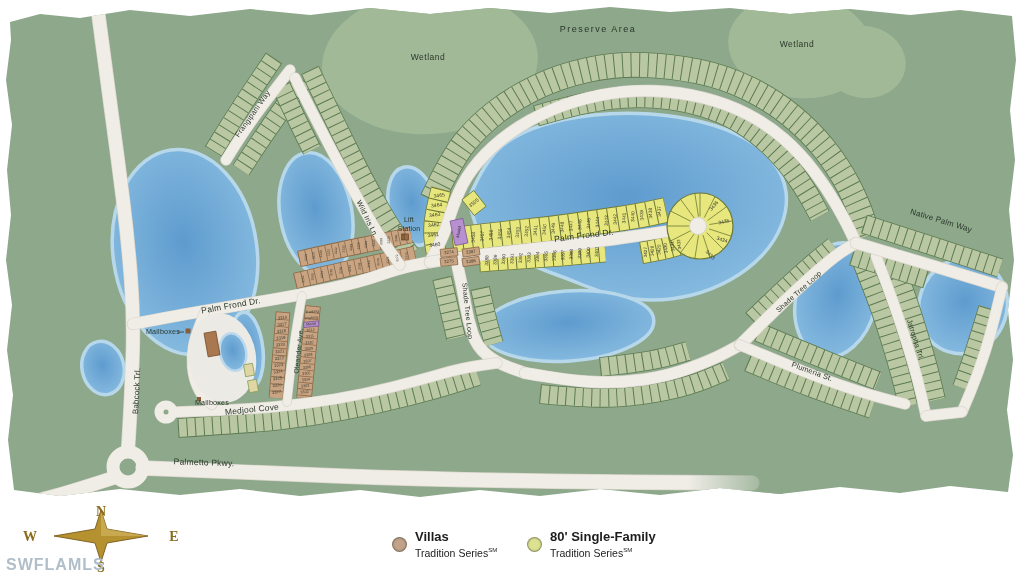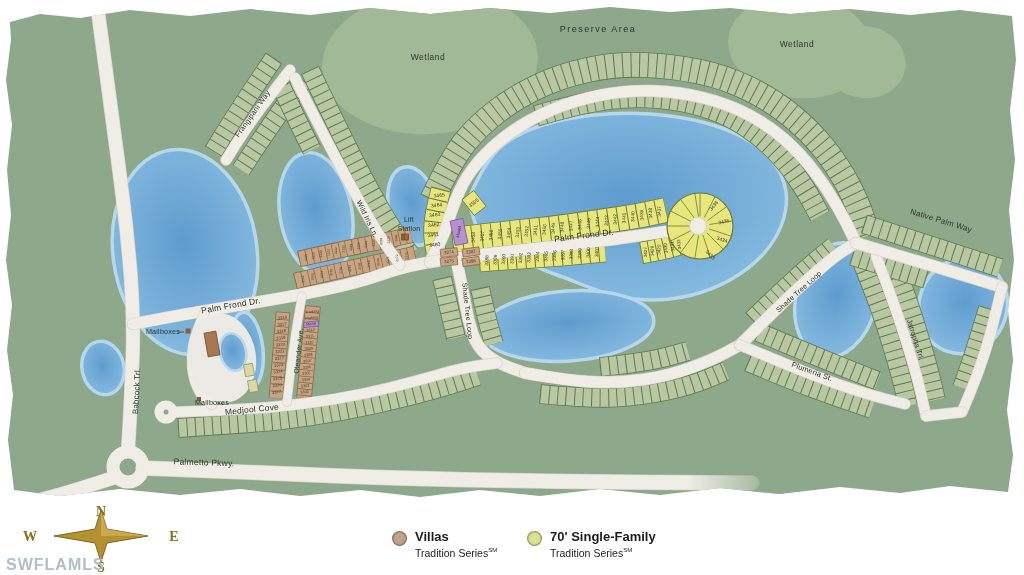--- a/index.html
+++ b/index.html
@@ -8,7 +8,7 @@
   #map-svg{position:absolute;left:0;top:0;}
   #map-svg text{font-family:"Liberation Sans",sans-serif;}
   .legend{position:absolute;top:527px;left:0;width:1024px;height:40px;}
-  .legend-item{position:absolute;display:flex;gap:8px;align-items:flex-start;}
+  .legend-item{position:absolute;display:flex;gap:8px;align-items:center;}
   .legend-dot{width:13px;height:13px;border-radius:50%;border:1px solid rgba(60,60,50,.45);
               box-shadow:inset 0 0 2px rgba(0,0,0,.25);margin-top:2px;}
   .legend-l1{font-size:13px;font-weight:bold;color:#1c1c1c;line-height:15px;}

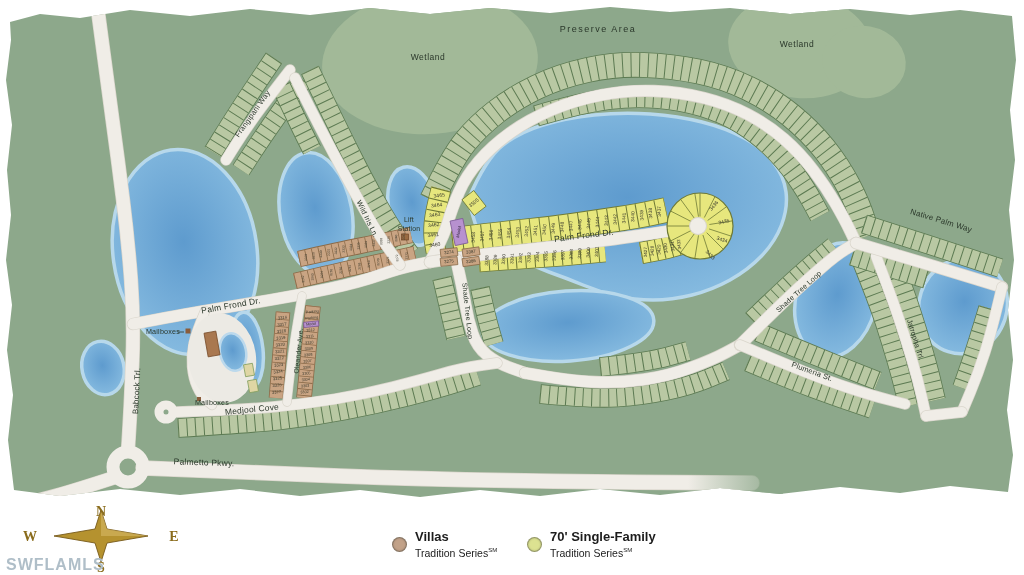--- a/index.html
+++ b/index.html
@@ -432,7 +432,7 @@
     <div class="legend-item" style="left:527px;top:2px">
       <span class="legend-dot" style="background-color: rgb(220, 226, 145);"></span>
       <div>
-        <div class="legend-l1">70' Single-Family</div>
+        <div class="legend-l1">80' Single-Family</div>
         <div class="legend-l2"><span>Tradition Series</span><sup>SM</sup></div>
       </div>
     </div>

